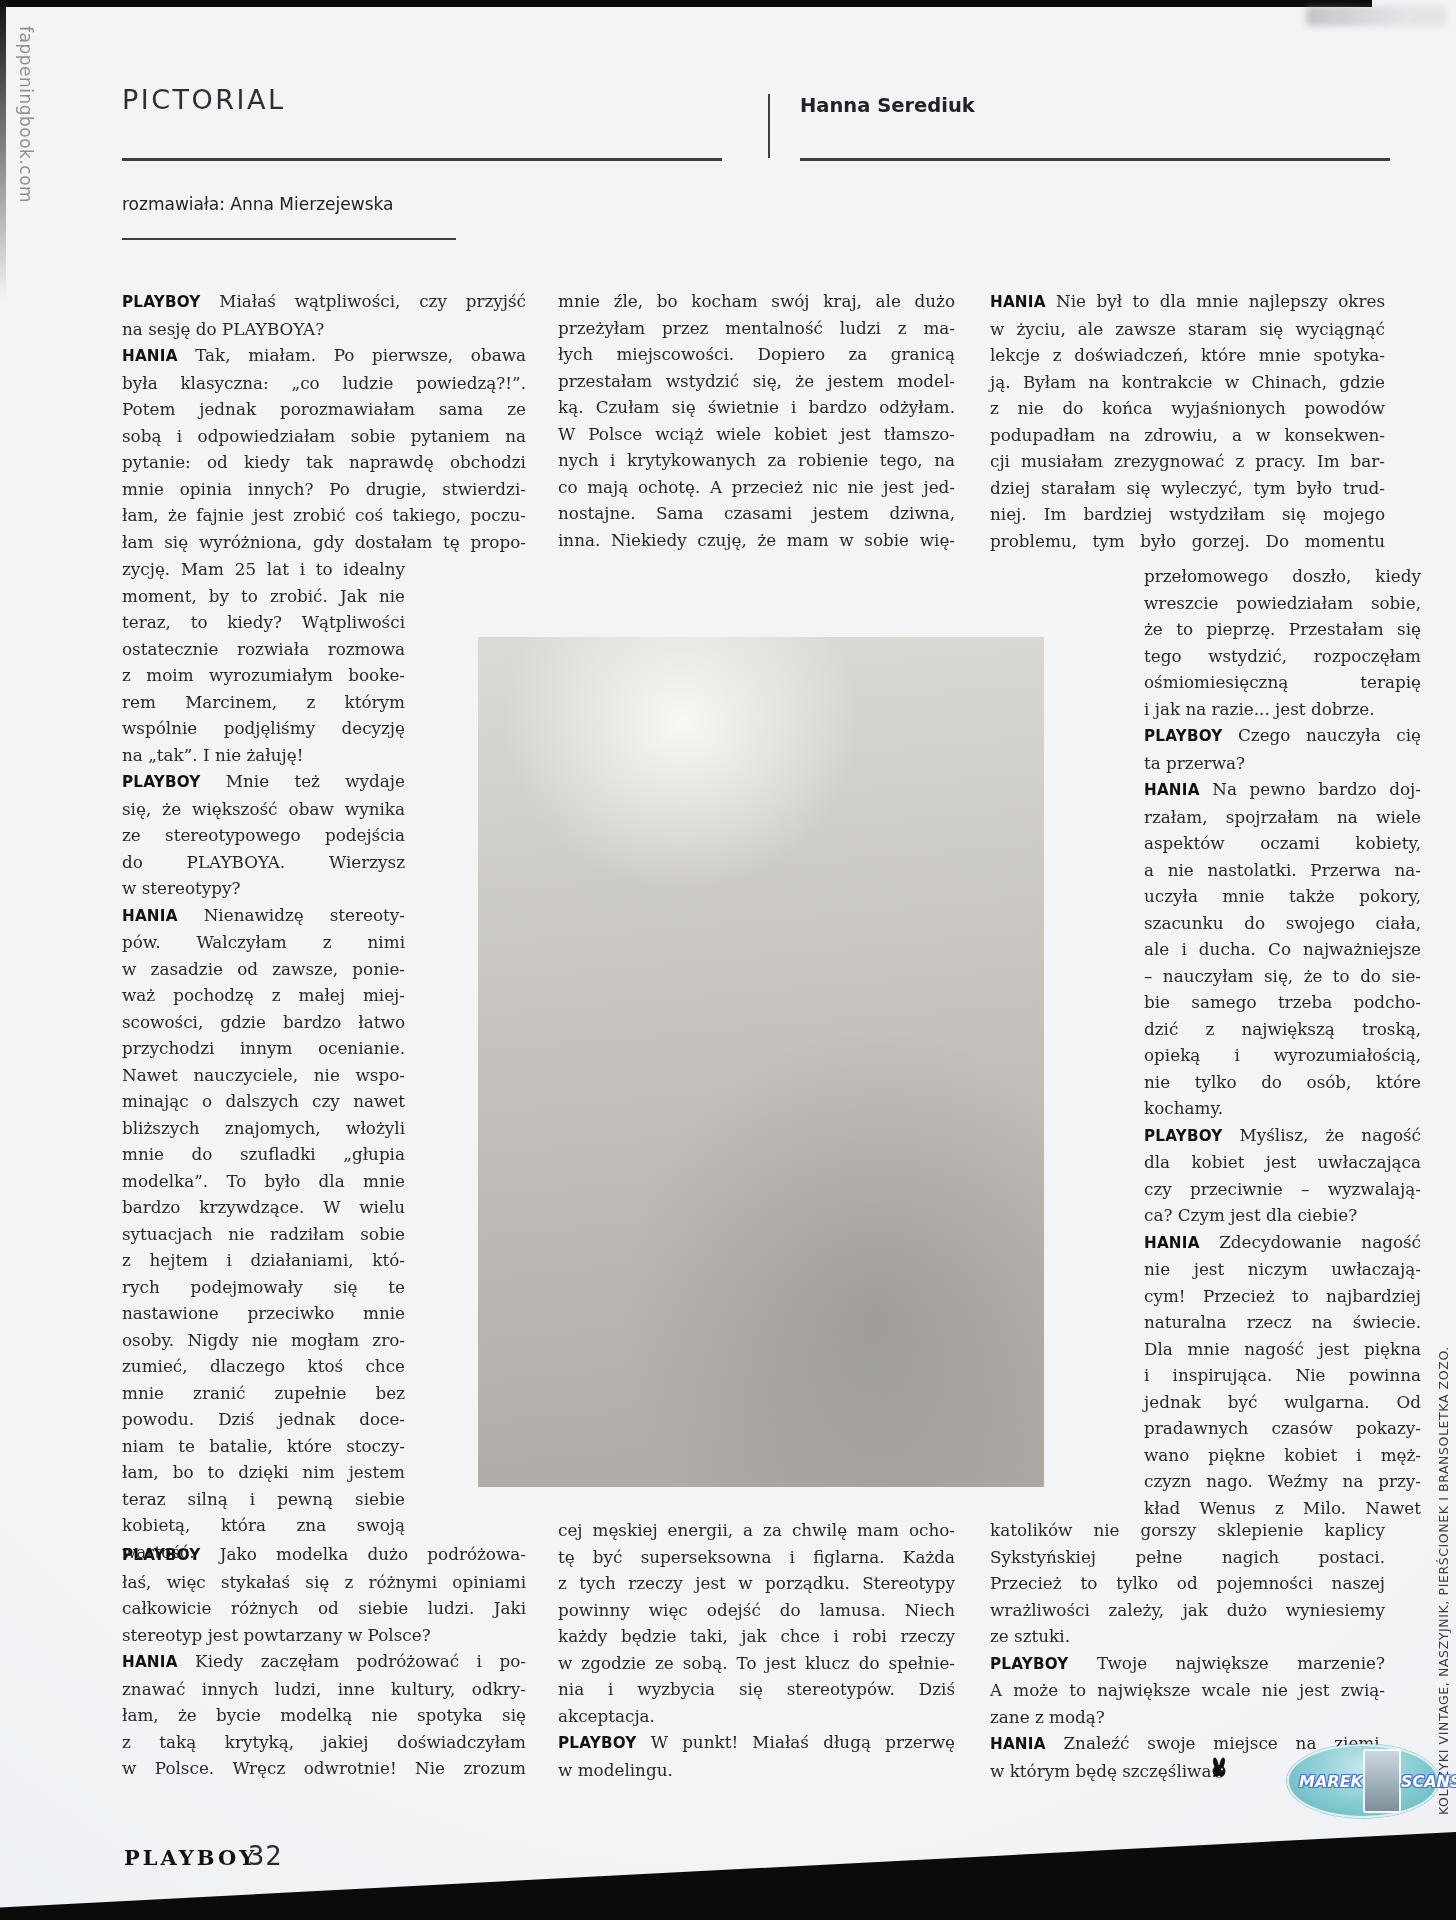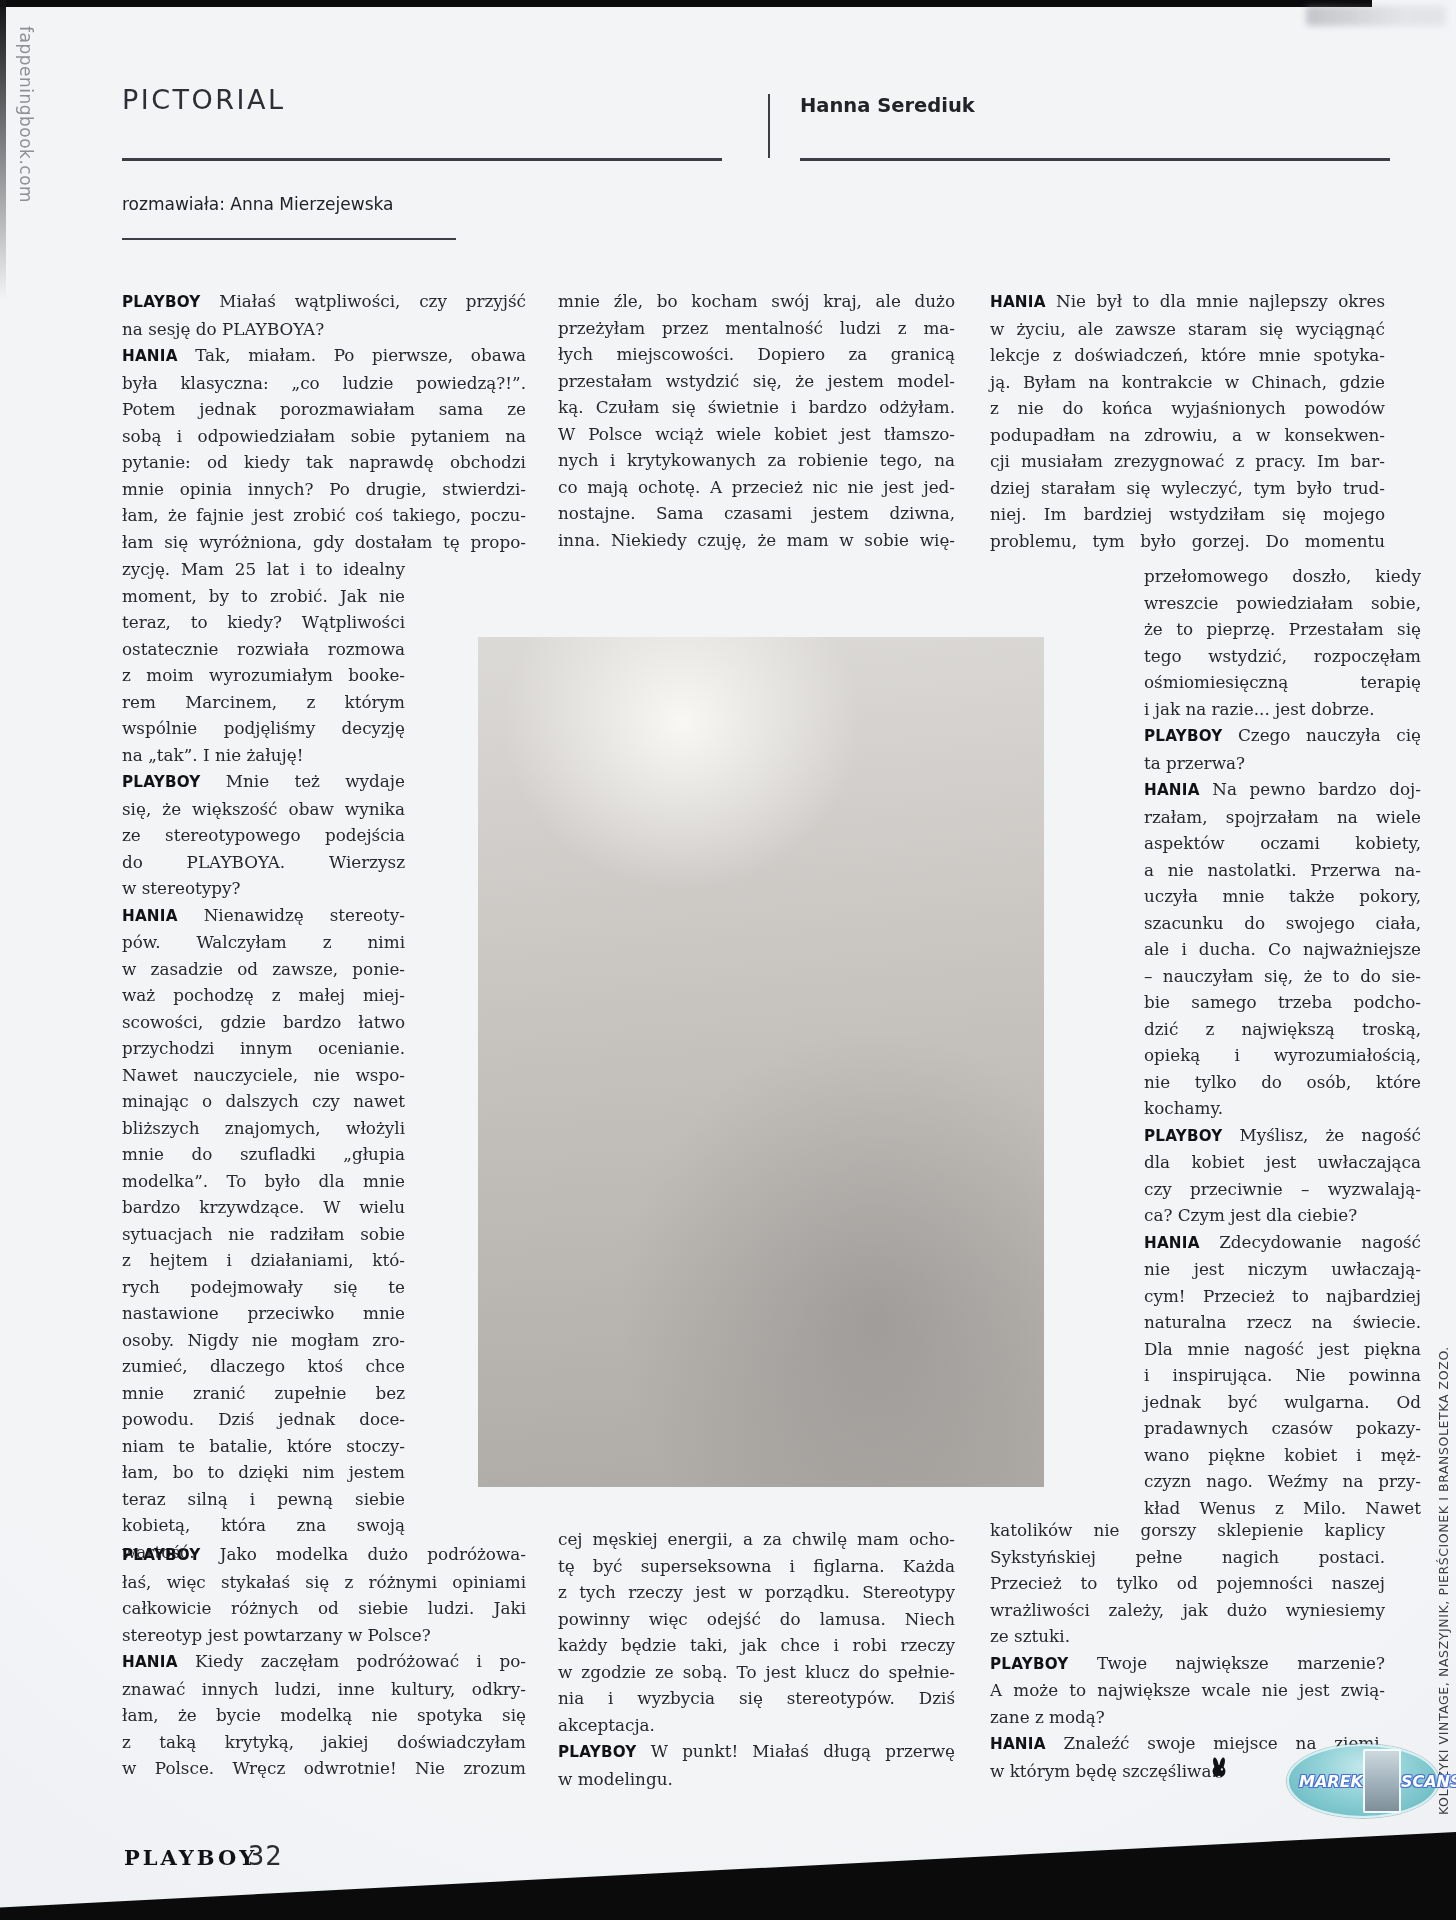--- a/index.html
+++ b/index.html
@@ -210,7 +210,7 @@
       <div class="tline">z taką krytyką, jakiej doświadczyłam</div>
       <div class="tline">w Polsce. Wręcz odwrotnie! Nie zrozum</div>
     </div>
-  <div class="tcol" style="left:558px;top:1517px;width:397px;margin-top:9px;">
+  <div class="tcol" style="left:558px;top:1517px;width:397px;">
       <div class="tline">cej męskiej energii, a za chwilę mam ocho-</div>
       <div class="tline">tę być superseksowna i figlarna. Każda</div>
       <div class="tline">z tych rzeczy jest w porządku. Stereotypy</div>

